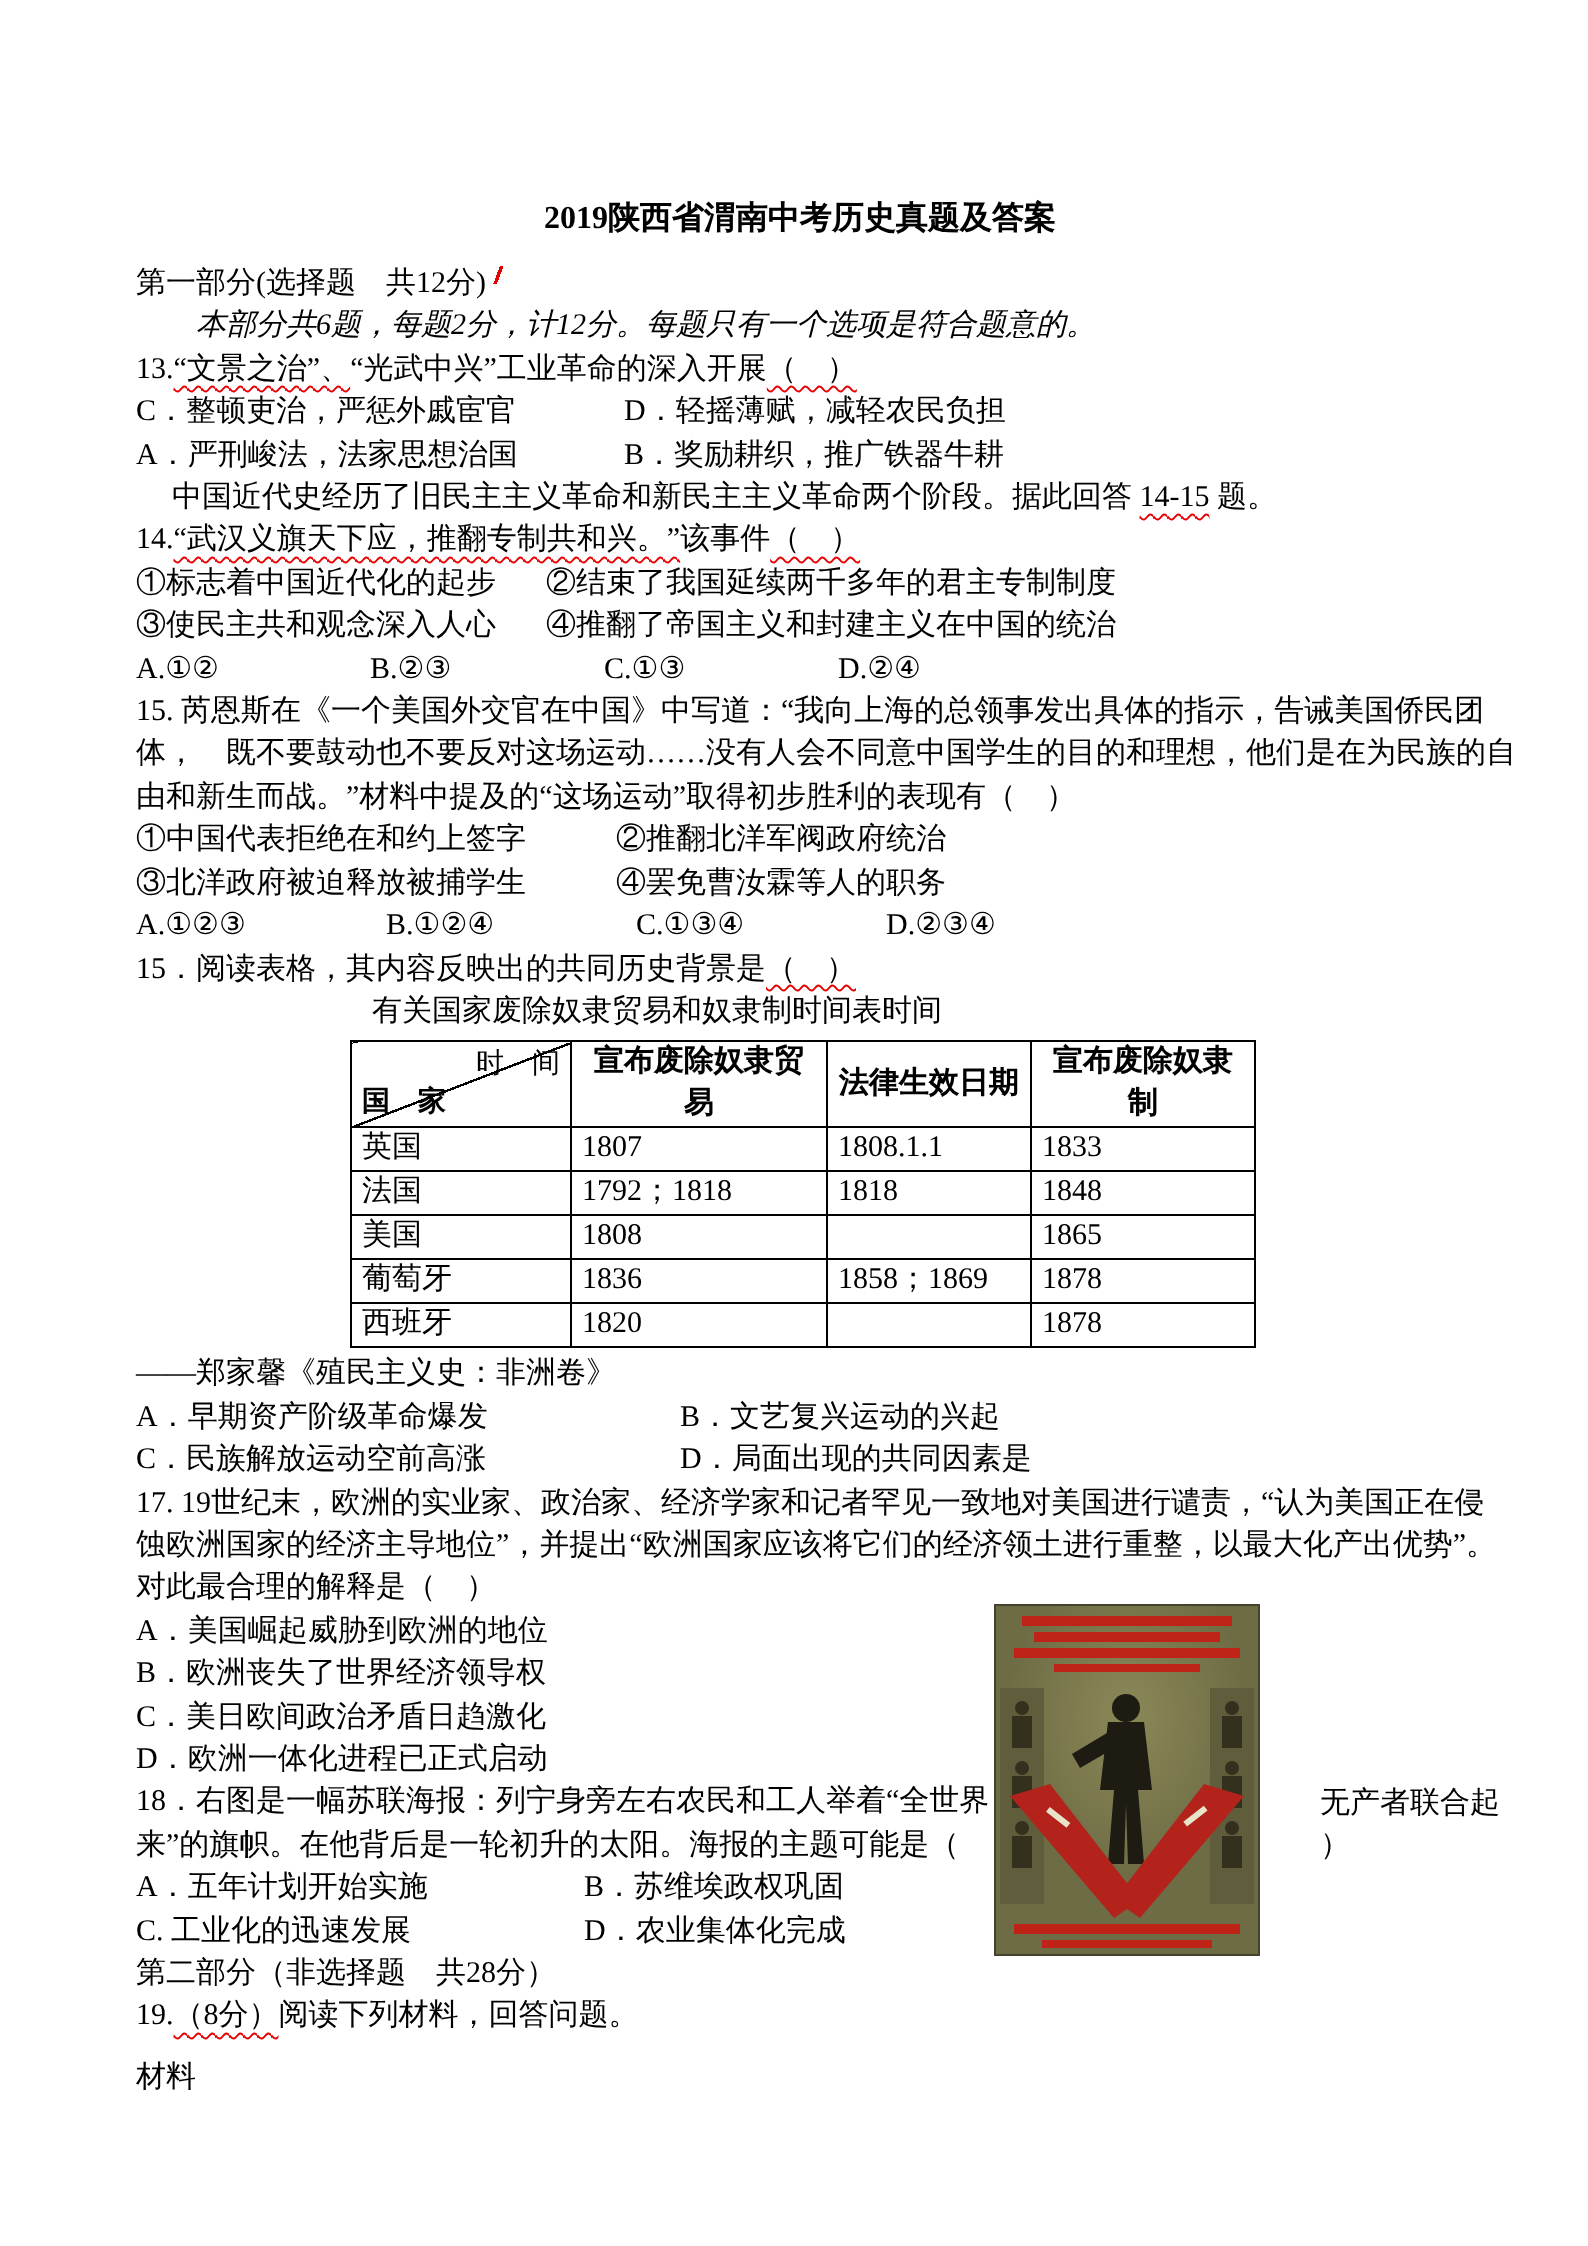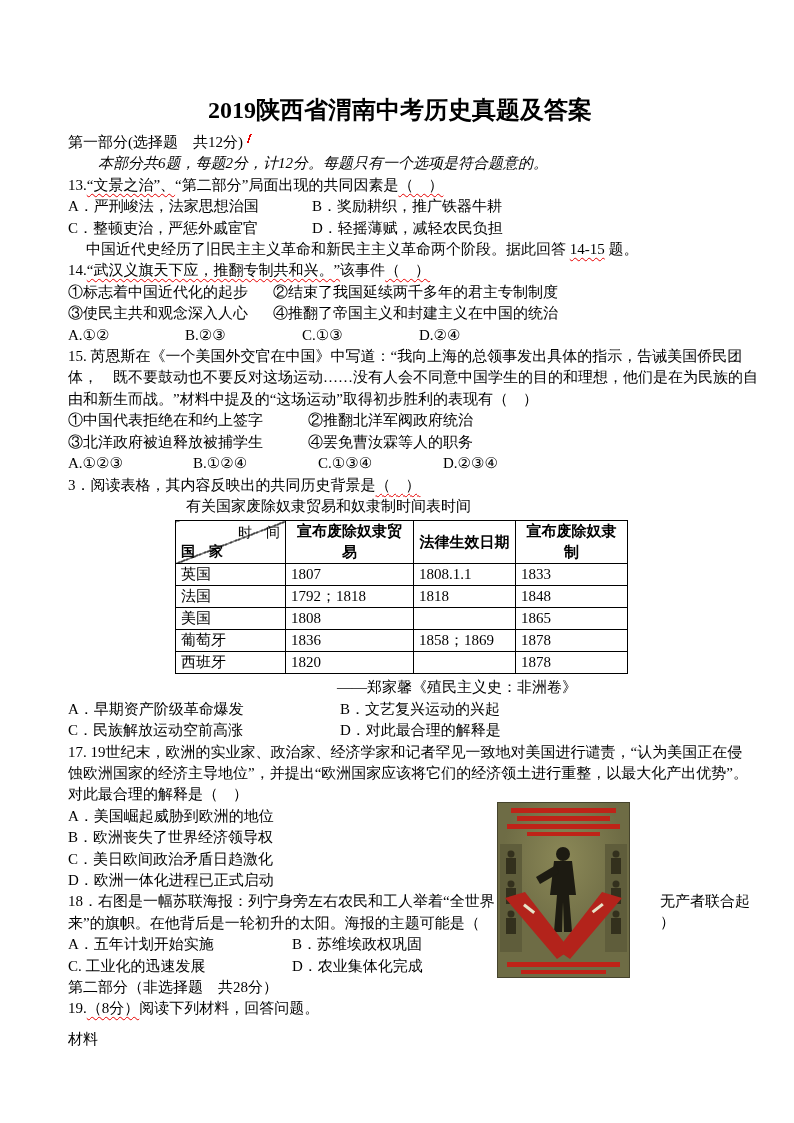--- a/index.html
+++ b/index.html
@@ -11,7 +11,7 @@
     color: #000; font-size: 15px; overflow: hidden;
   }
   .content { position: absolute; left: 68px; top: 97px; width: 664px; }
-  .title { font-size: 24px; font-weight: 700; text-align: center; margin: 0 0 9px 0; line-height: 26px; }
+  .title { font-size: 16px; font-weight: 700; text-align: center; margin: 0 0 9px 0; line-height: 26px; }
   .ln { margin: 0; line-height: 21.4px; white-space: nowrap; }
   .indent2 { text-indent: 2em; font-style: italic; }
   .indent1 { text-indent: 1.2em; }

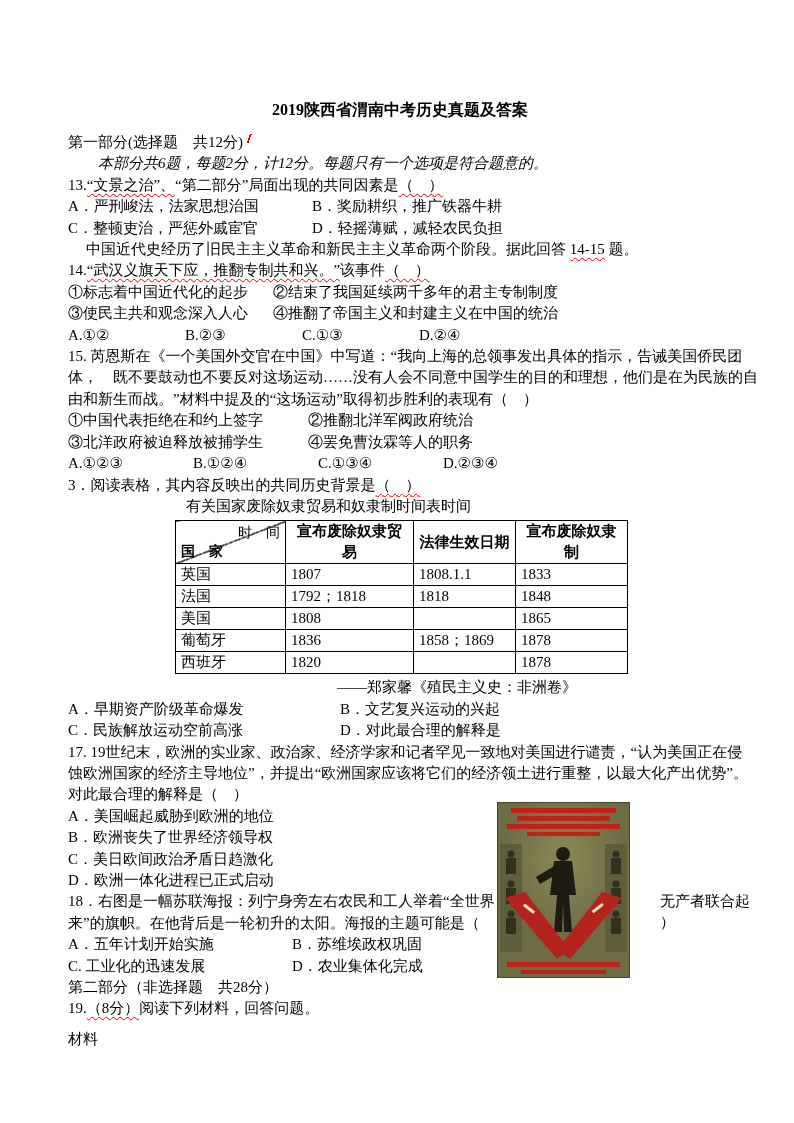--- a/index.html
+++ b/index.html
@@ -48,7 +48,7 @@
 
     <p class="ln indent2">本部分共6题，每题2分，计12分。每题只有一个选项是符合题意的。</p>
 
-    <p class="ln"><span>13.</span><span class="wavy">“文景之治”、</span><span>“第二部分”局面出现的共同因素是</span><span class="wavy">（　）</span></p>
+    <p class="ln"><span>13.</span><span class="wavy">“文景之治”、</span><span>“光武中兴”工业革命的深入开展</span><span class="wavy">（　）</span></p>
     <p class="ln"><span class="col w244">A．严刑峻法，法家思想治国</span><span>B．奖励耕织，推广铁器牛耕</span></p>
     <p class="ln"><span class="col w244">C．整顿吏治，严惩外戚宦官</span><span>D．轻摇薄赋，减轻农民负担</span></p>
 

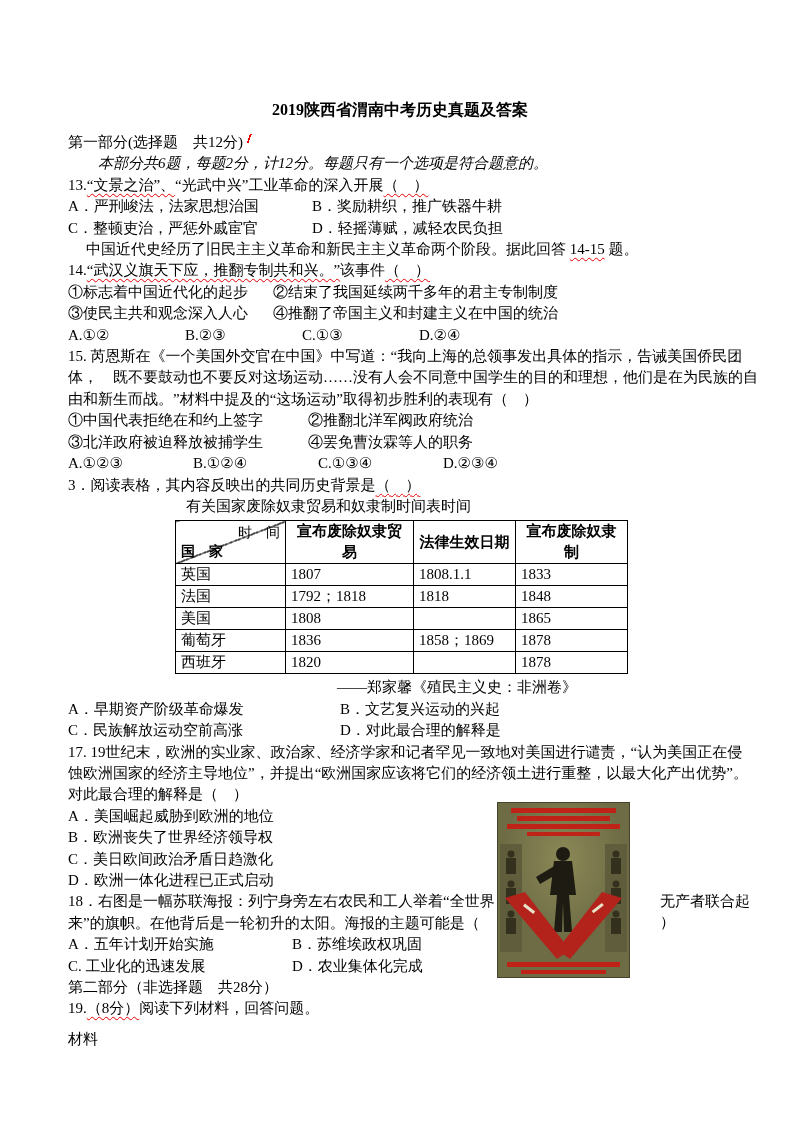--- a/index.html
+++ b/index.html
@@ -49,8 +49,8 @@
     <p class="ln indent2">本部分共6题，每题2分，计12分。每题只有一个选项是符合题意的。</p>
 
     <p class="ln"><span>13.</span><span class="wavy">“文景之治”、</span><span>“光武中兴”工业革命的深入开展</span><span class="wavy">（　）</span></p>
+    <p class="ln"><span class="col w244">C．整顿吏治，严惩外戚宦官</span><span>D．轻摇薄赋，减轻农民负担</span></p>
     <p class="ln"><span class="col w244">A．严刑峻法，法家思想治国</span><span>B．奖励耕织，推广铁器牛耕</span></p>
-    <p class="ln"><span class="col w244">C．整顿吏治，严惩外戚宦官</span><span>D．轻摇薄赋，减轻农民负担</span></p>
 
     <p class="ln indent1"><span>中国近代史经历了旧民主主义革命和新民主主义革命两个阶段。据此回答 </span><span class="wavy">14-15</span><span> 题。</span></p>
 

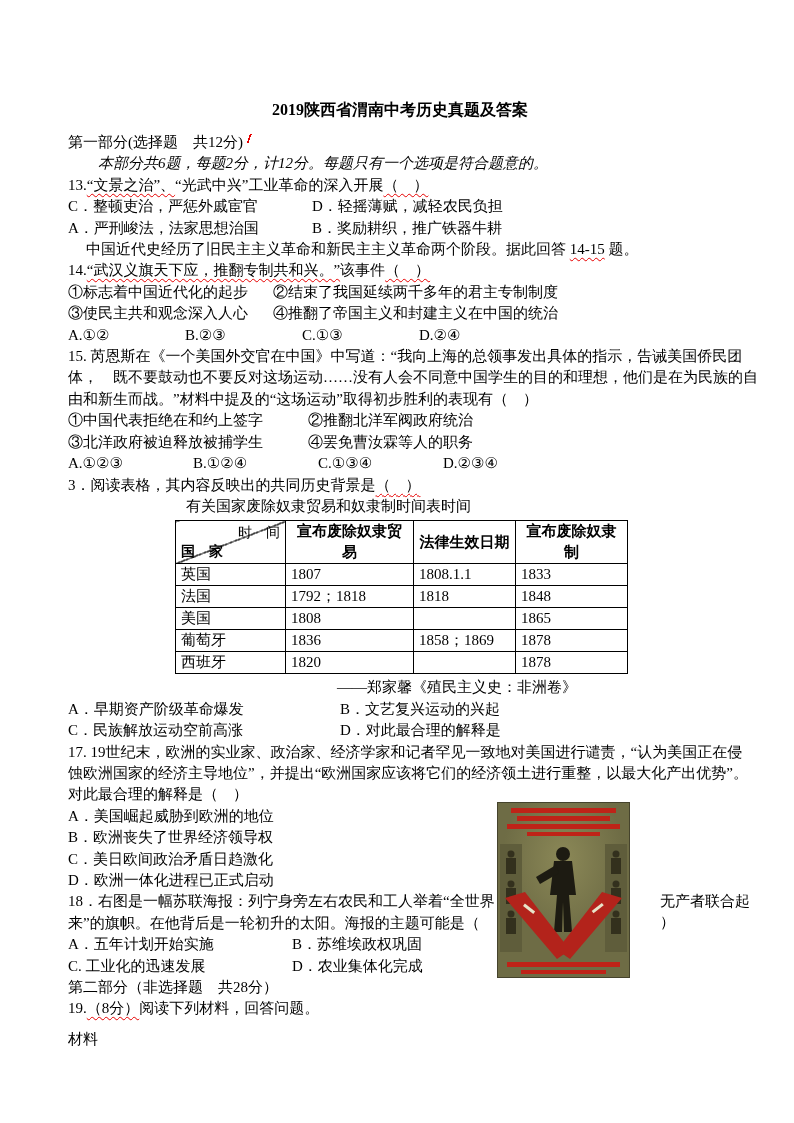--- a/index.html
+++ b/index.html
@@ -66,7 +66,7 @@
     <p class="ln"><span class="col w240">③北洋政府被迫释放被捕学生</span><span>④罢免曹汝霖等人的职务</span></p>
     <p class="ln"><span class="col w125">A.①②③</span><span class="col w125">B.①②④</span><span class="col w125">C.①③④</span><span>D.②③④</span></p>
 
-    <p class="ln"><span>3．阅读表格，其内容反映出的共同历史背景是</span><span class="wavy">（　）</span></p>
+    <p class="ln"><span>15．阅读表格，其内容反映出的共同历史背景是</span><span class="wavy">（　）</span></p>
     <p class="ln caption">有关国家废除奴隶贸易和奴隶制时间表时间</p>
 
     <table class="datatable">

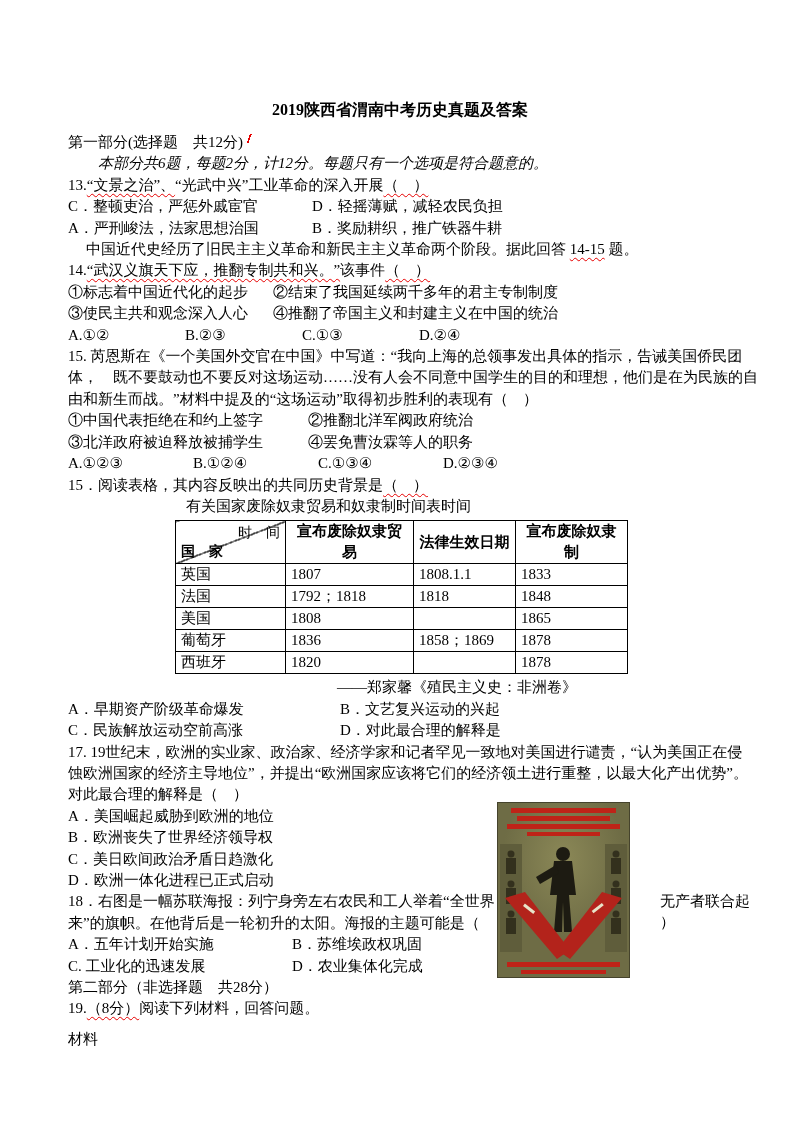--- a/index.html
+++ b/index.html
@@ -29,7 +29,7 @@
     background-image: linear-gradient(to bottom right, transparent calc(50% - 0.6px), #000 calc(50% - 0.6px), #000 calc(50% + 0.6px), transparent calc(50% + 0.6px)); }
   .corner .ct { position: absolute; top: 1px; right: 5px; font-weight: 400; font-size: 14px; }
   .corner .cc { position: absolute; bottom: 1px; left: 5px; font-weight: 700; font-size: 14px; }
-  .source { margin-left: 269px; }
+  .source { }
   .relblock { position: relative; }
   .fragright1 { position: absolute; left: 592px; top: 86px; white-space: nowrap; }
   .fragright2 { position: absolute; left: 592px; top: 107px; white-space: nowrap; }

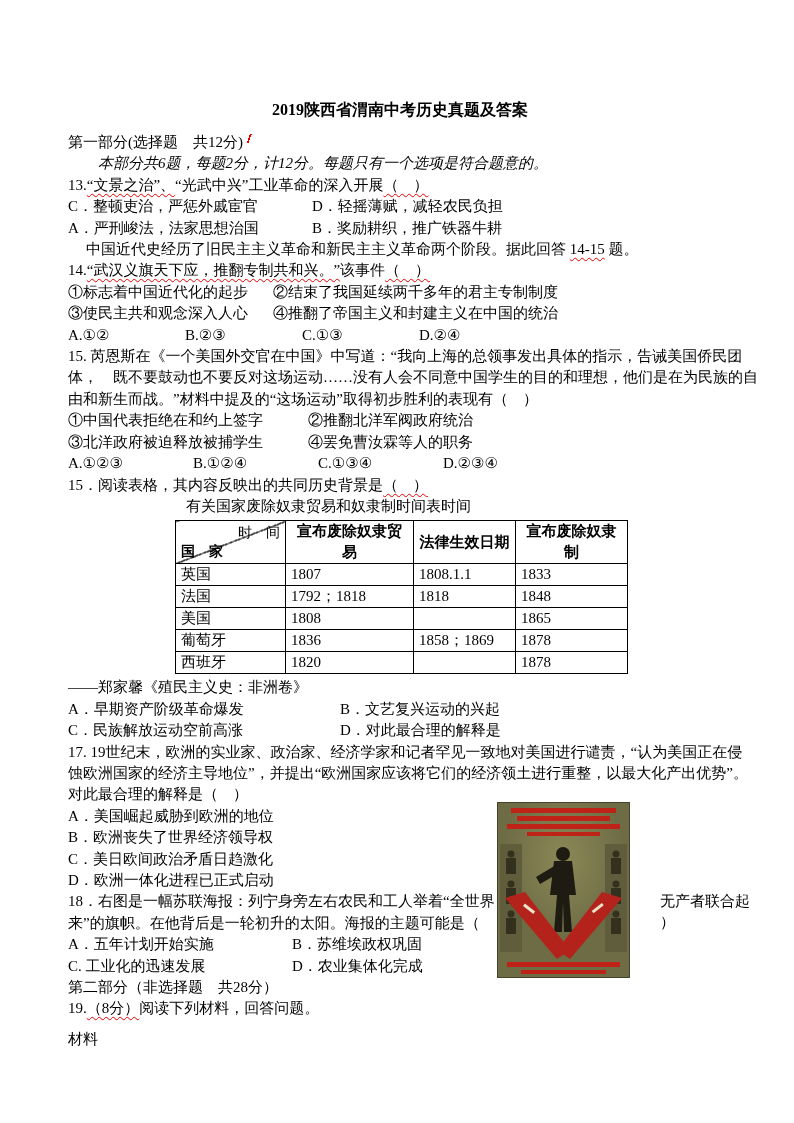--- a/index.html
+++ b/index.html
@@ -121,7 +121,7 @@
 
     <p class="ln source">——郑家馨《殖民主义史：非洲卷》</p>
     <p class="ln"><span class="col w272">A．早期资产阶级革命爆发</span><span>B．文艺复兴运动的兴起</span></p>
-    <p class="ln"><span class="col w272">C．民族解放运动空前高涨</span><span>D．对此最合理的解释是</span></p>
+    <p class="ln"><span class="col w272">C．民族解放运动空前高涨</span><span>D．局面出现的共同因素是</span></p>
 
     <p class="ln">17. 19世纪末，欧洲的实业家、政治家、经济学家和记者罕见一致地对美国进行谴责，“认为美国正在侵</p>
     <p class="ln">蚀欧洲国家的经济主导地位”，并提出“欧洲国家应该将它们的经济领土进行重整，以最大化产出优势”。</p>

